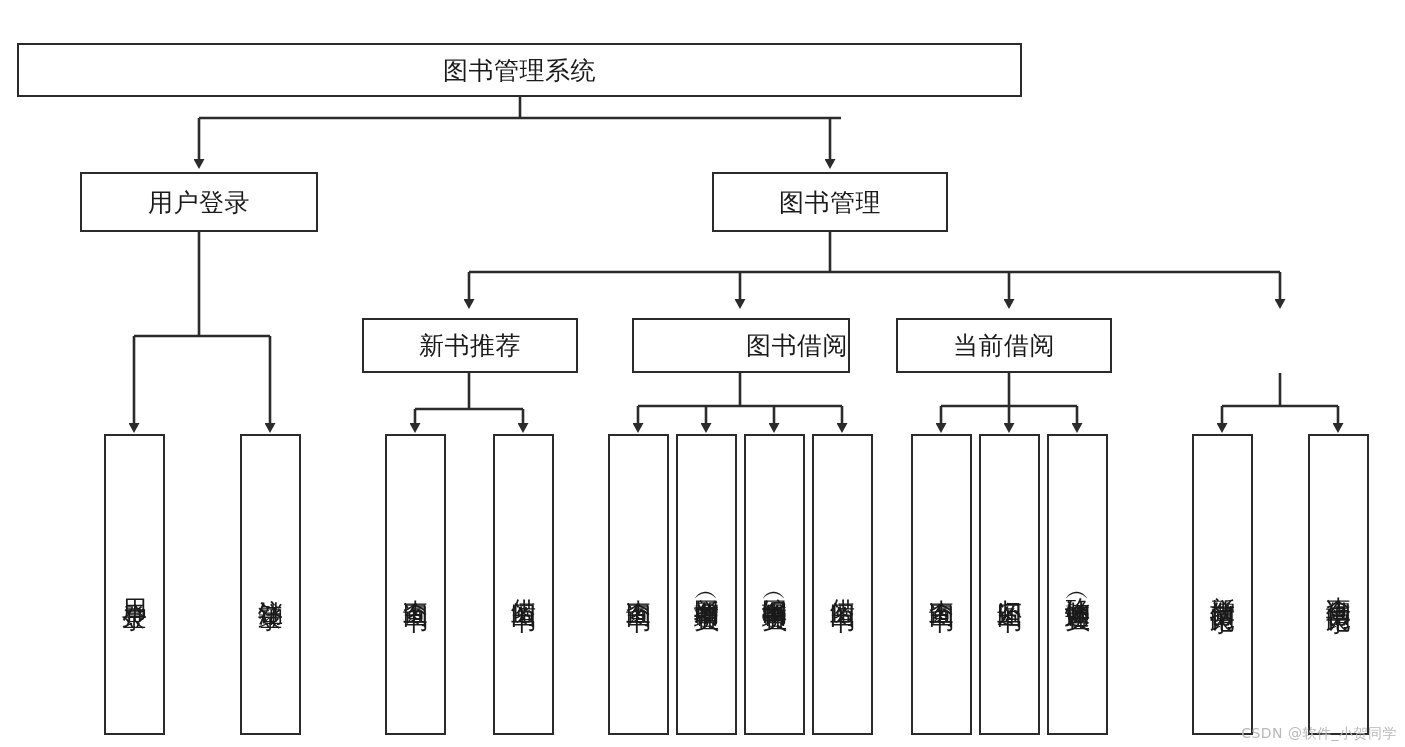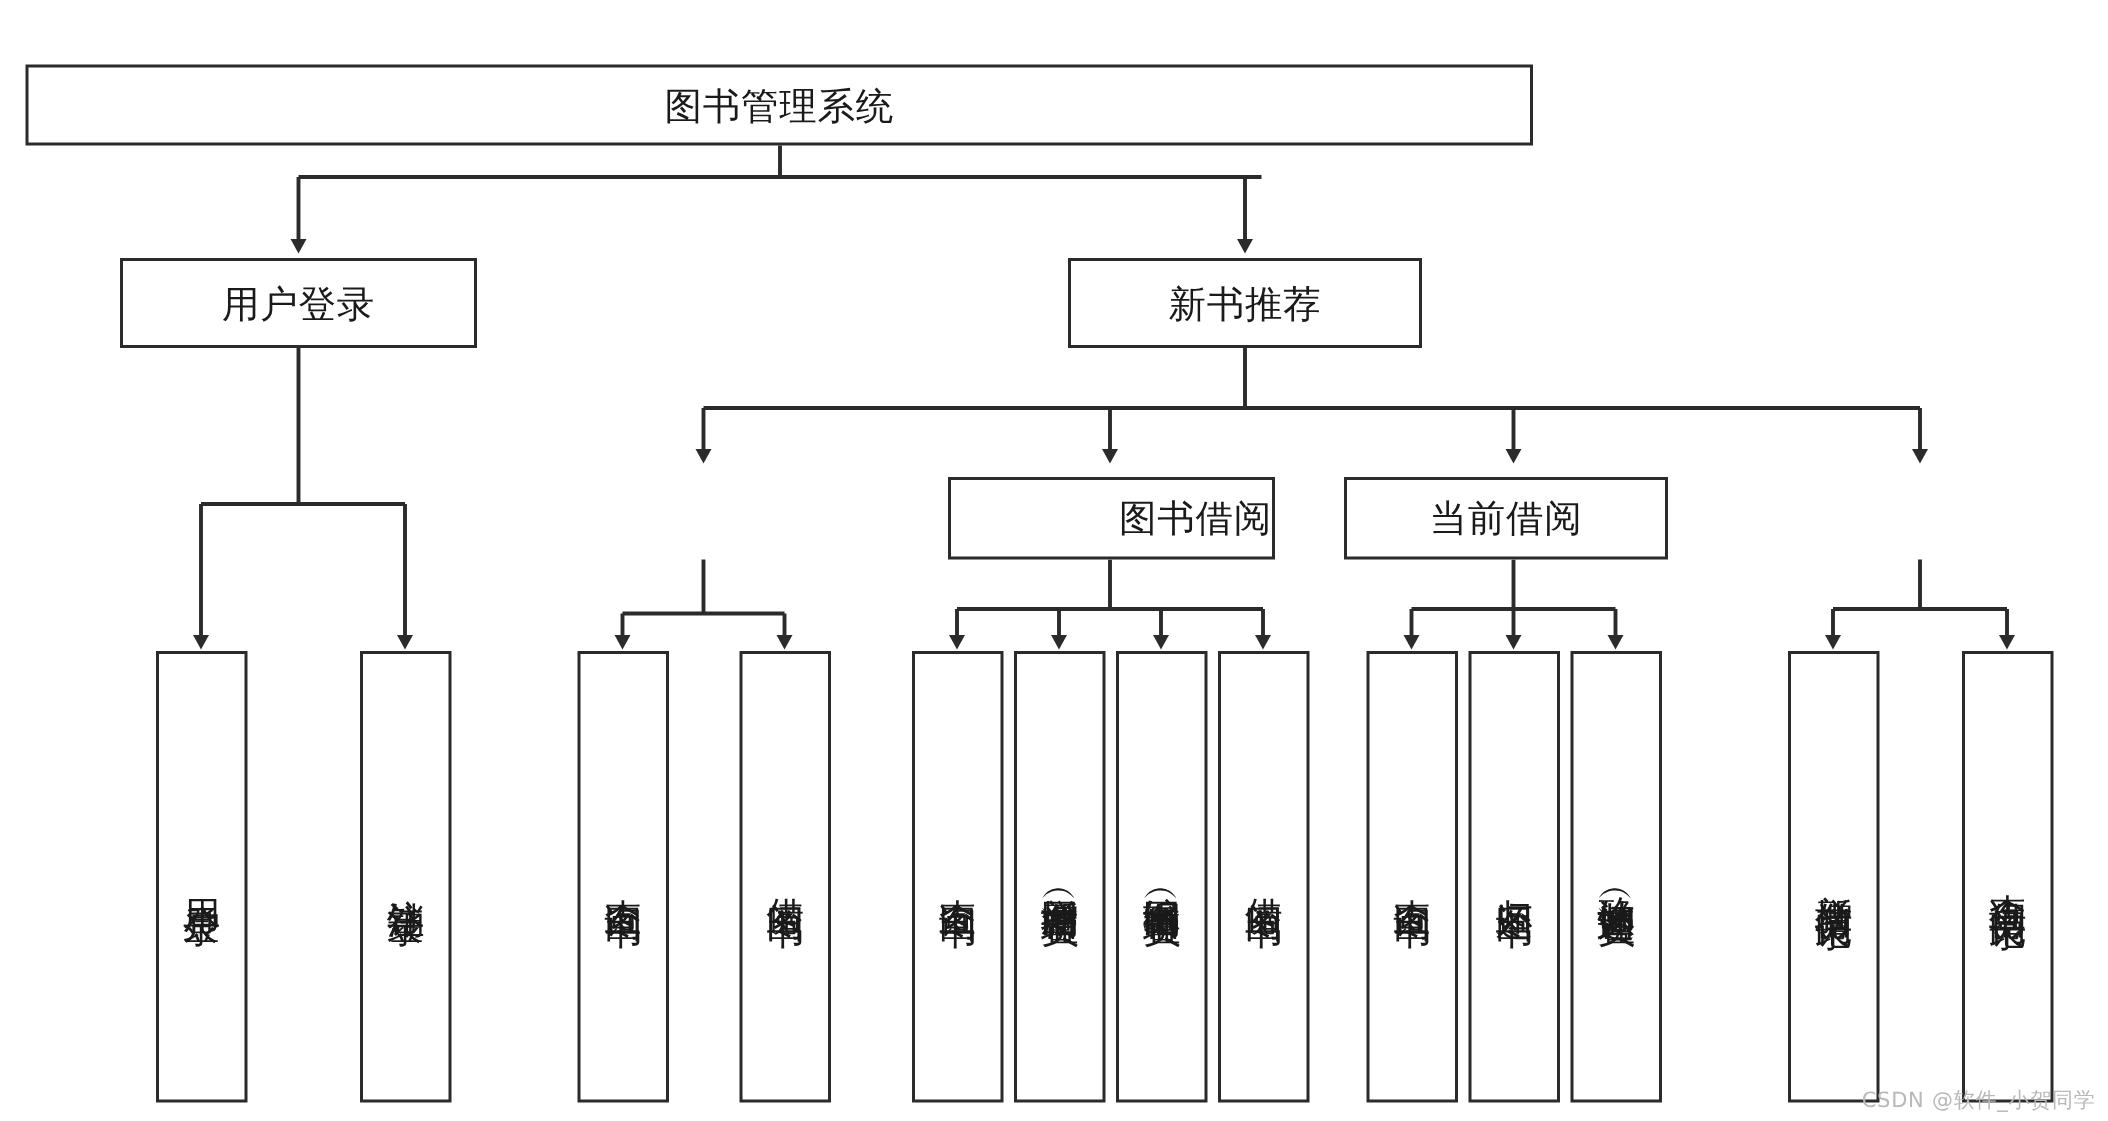--- a/index.html
+++ b/index.html
@@ -142,7 +142,7 @@
     <span class="label">用户登录</span>
   </div>
   <div class="node horiz" style="left:712px; top:172px; width:236px; height:60px;">
-    <span class="label">新书推荐</span>
+    <span class="label">图书管理</span>
   </div>
 
   <div class="node horiz" style="left:632px; top:318px; width:218px; height:55px;justify-content:flex-end;">

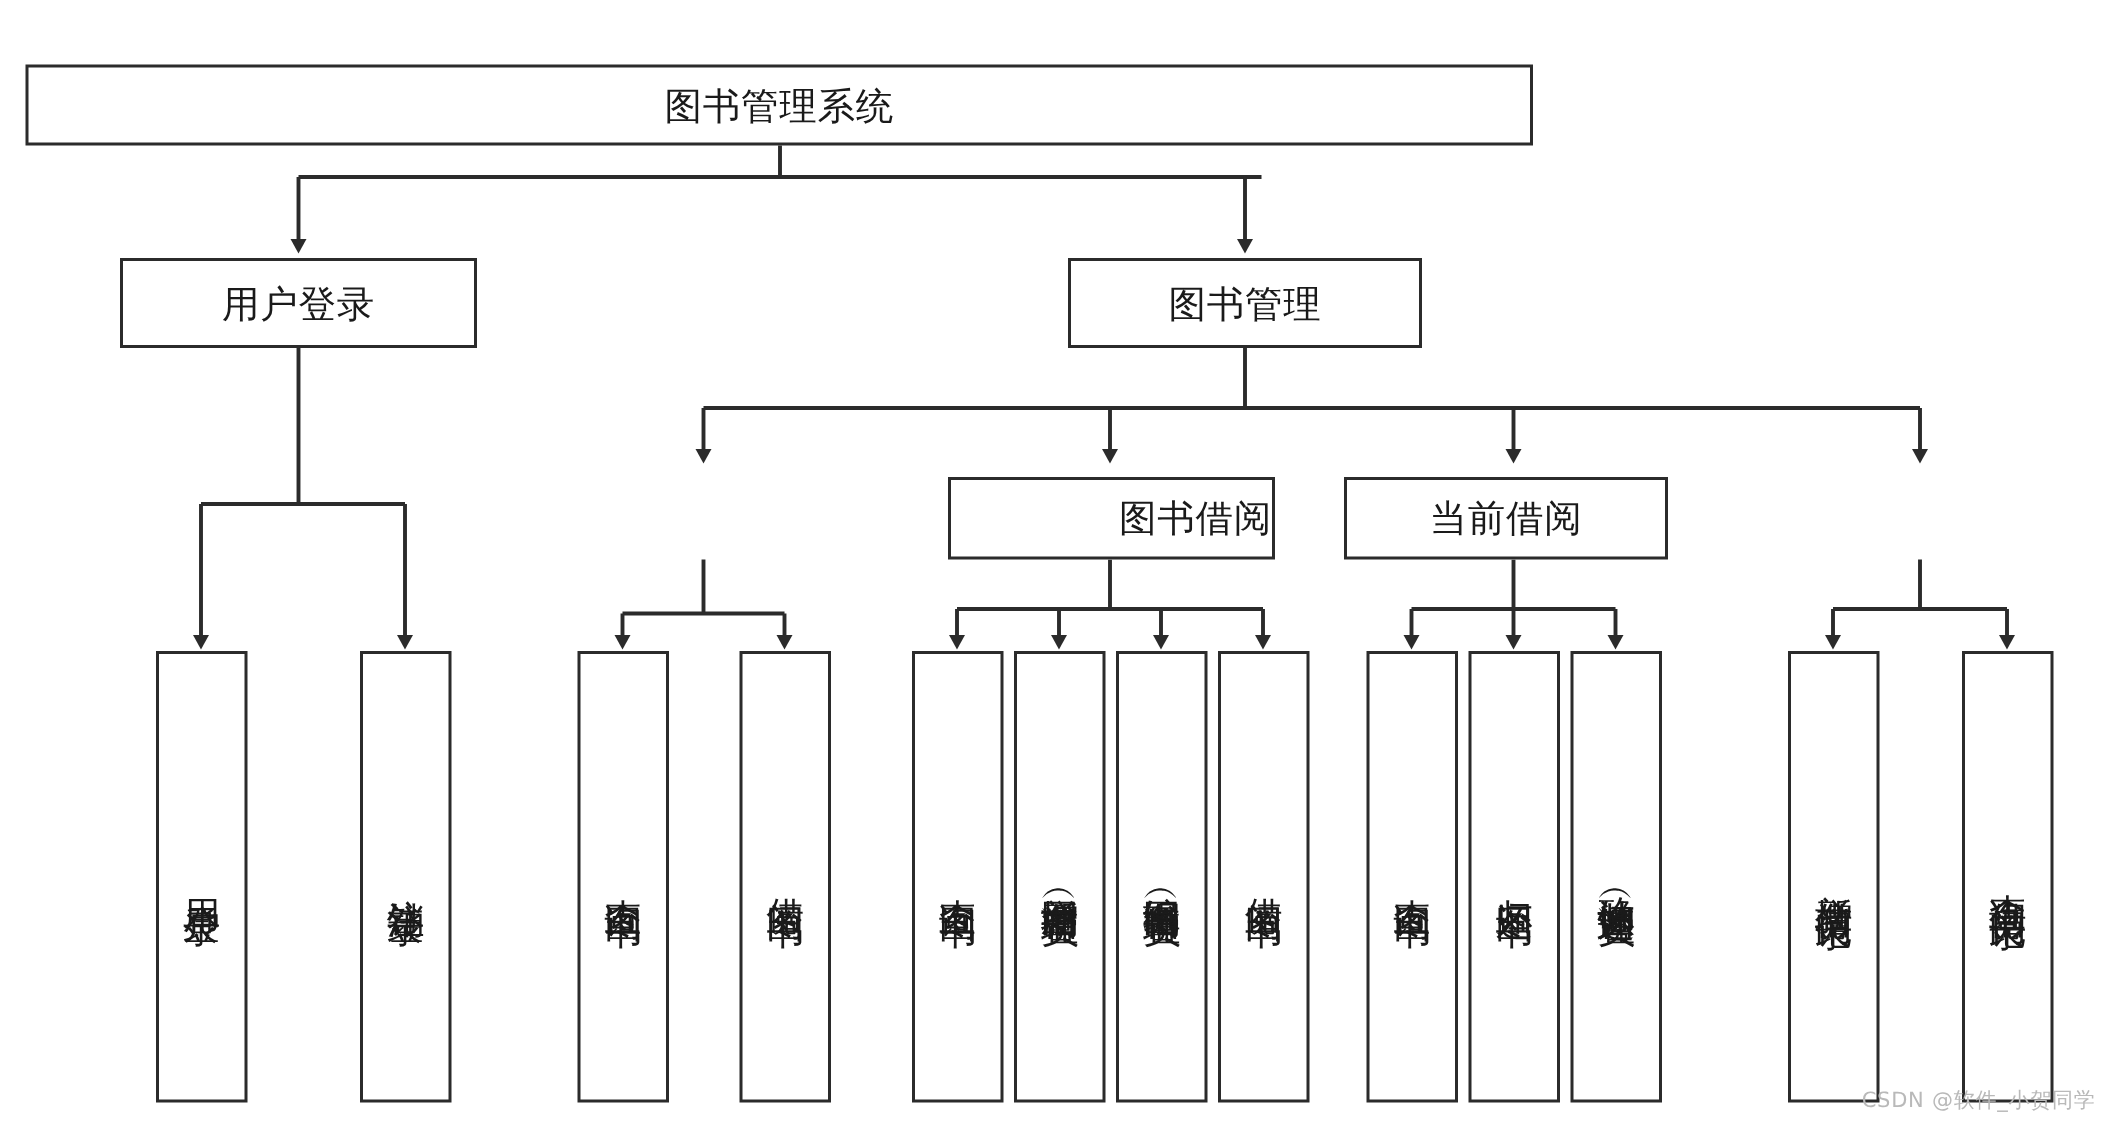--- a/index.html
+++ b/index.html
@@ -145,6 +145,9 @@
     <span class="label">图书管理</span>
   </div>
 
+  <div class="node horiz" style="left:362px; top:318px; width:216px; height:55px;">
+    <span class="label">新书推荐</span>
+  </div>
   <div class="node horiz" style="left:632px; top:318px; width:218px; height:55px;justify-content:flex-end;">
     <span class="label">图书借阅</span>
   </div>

